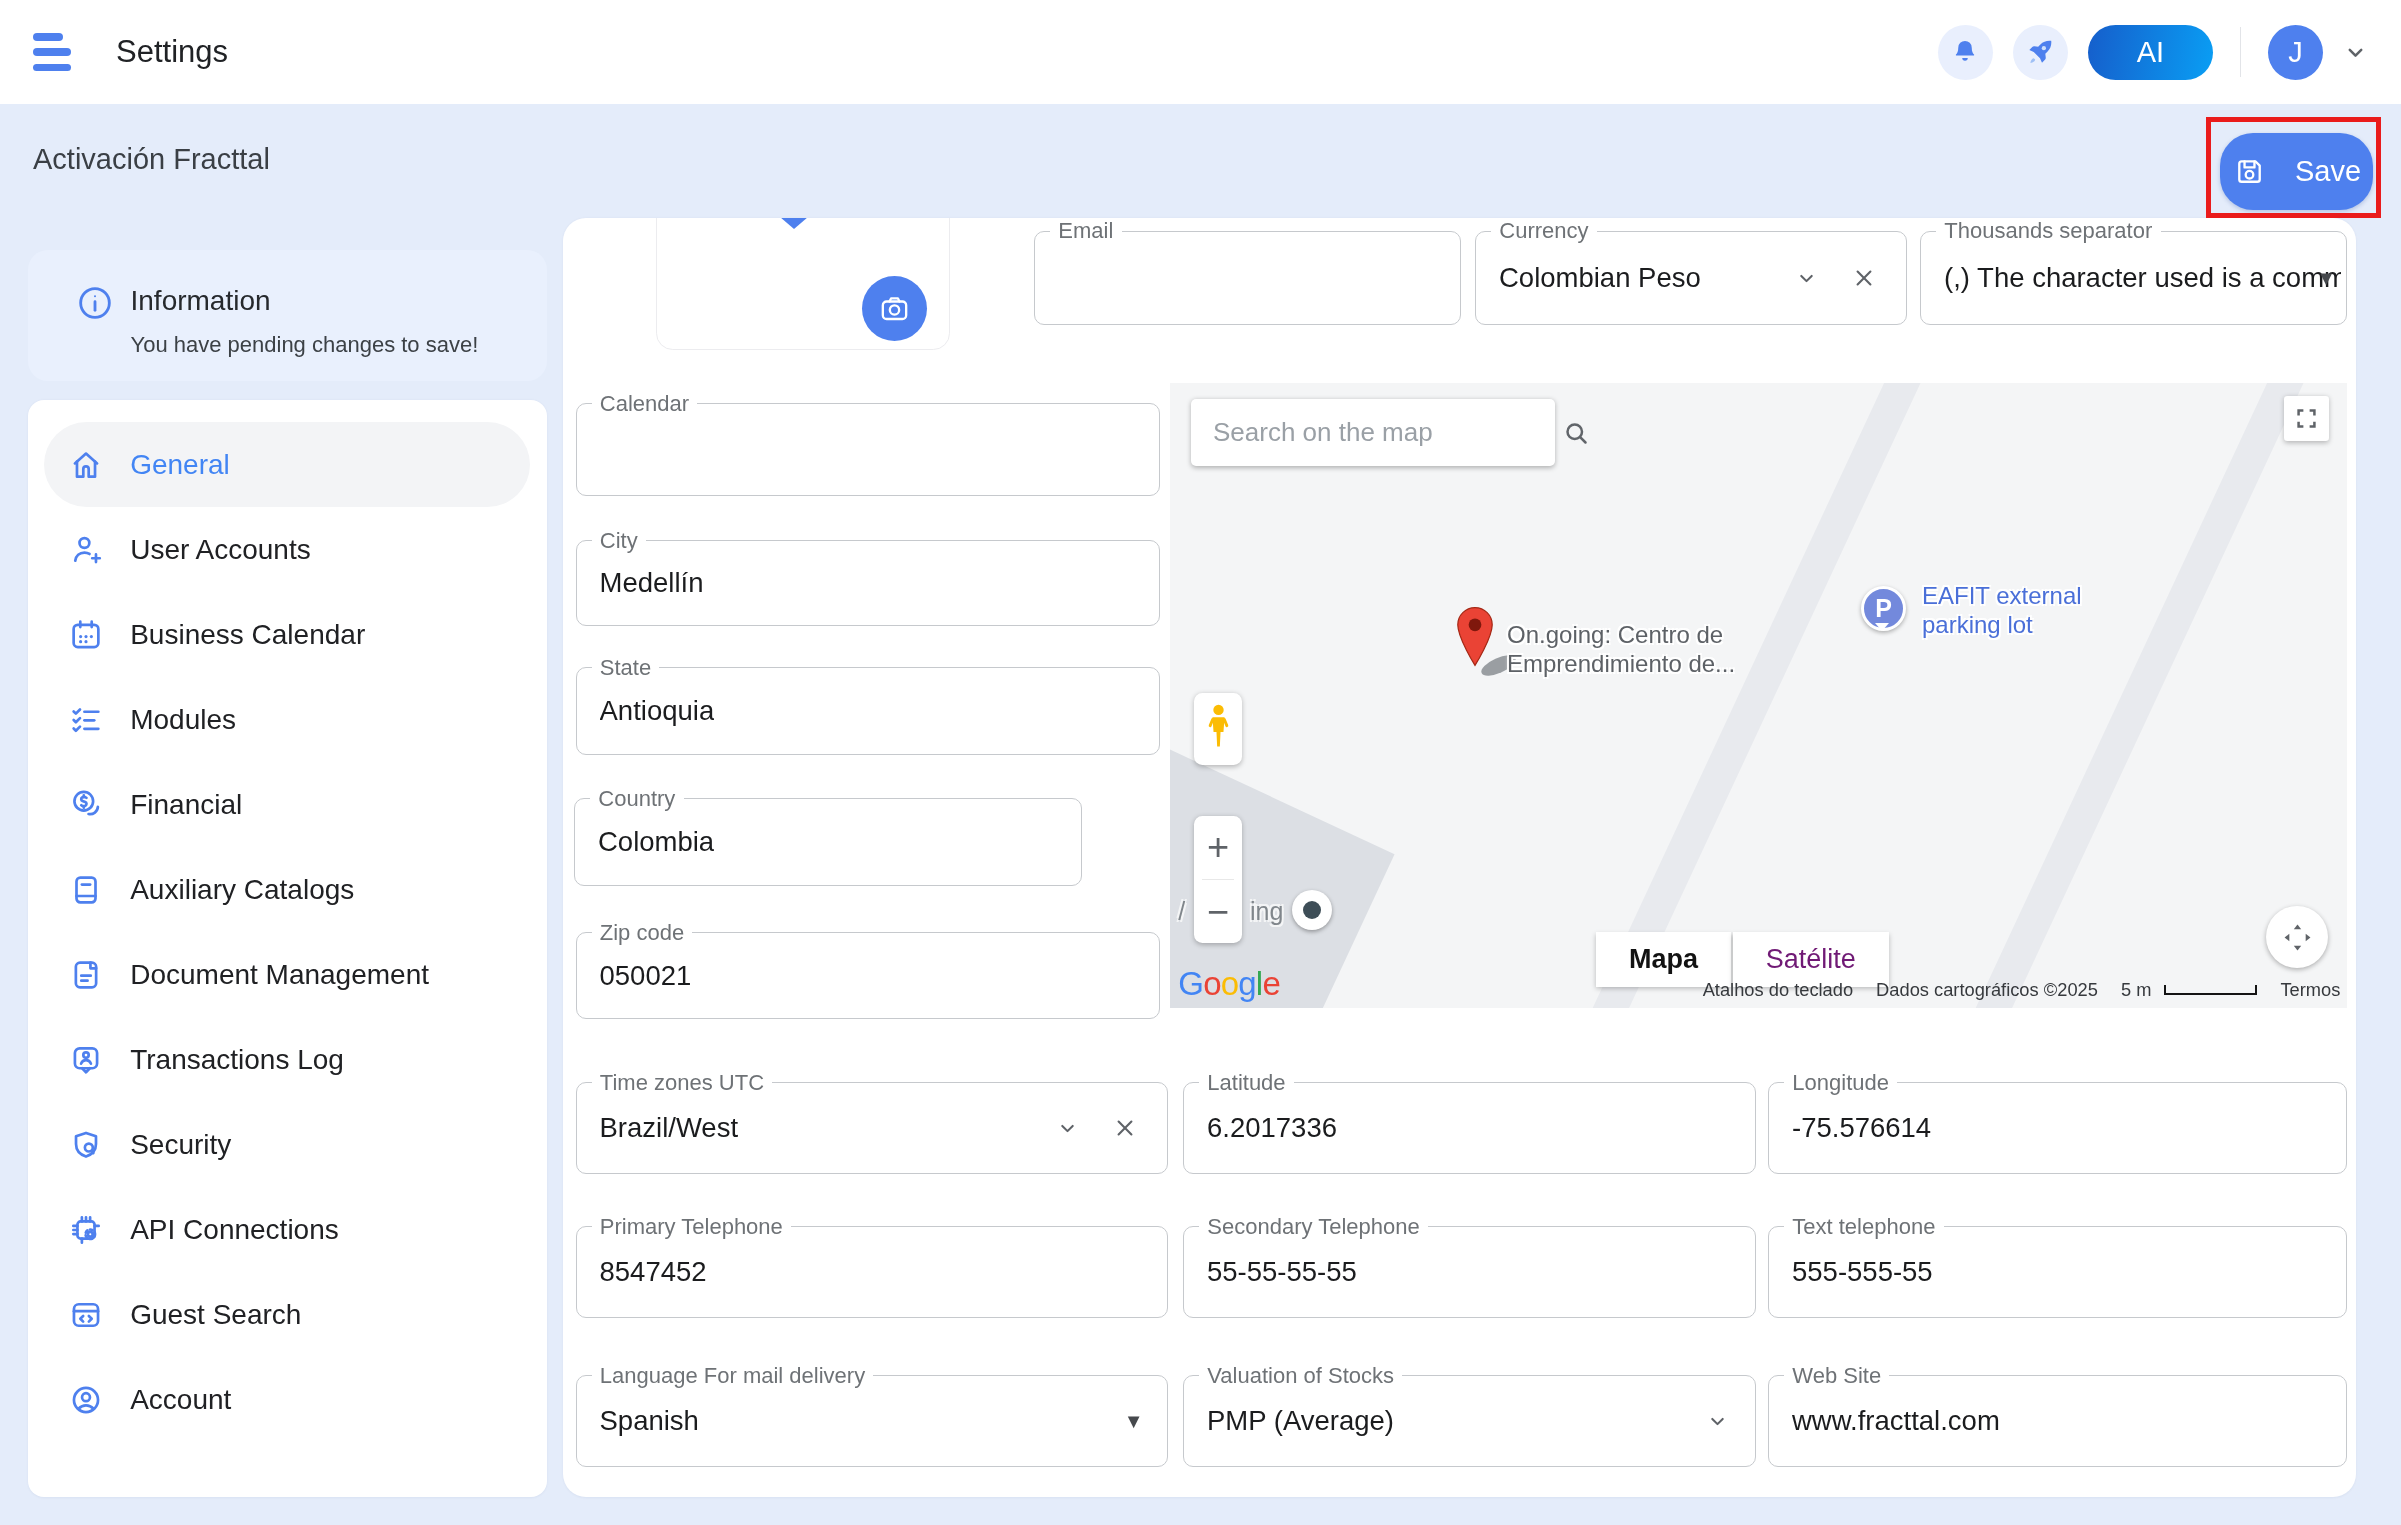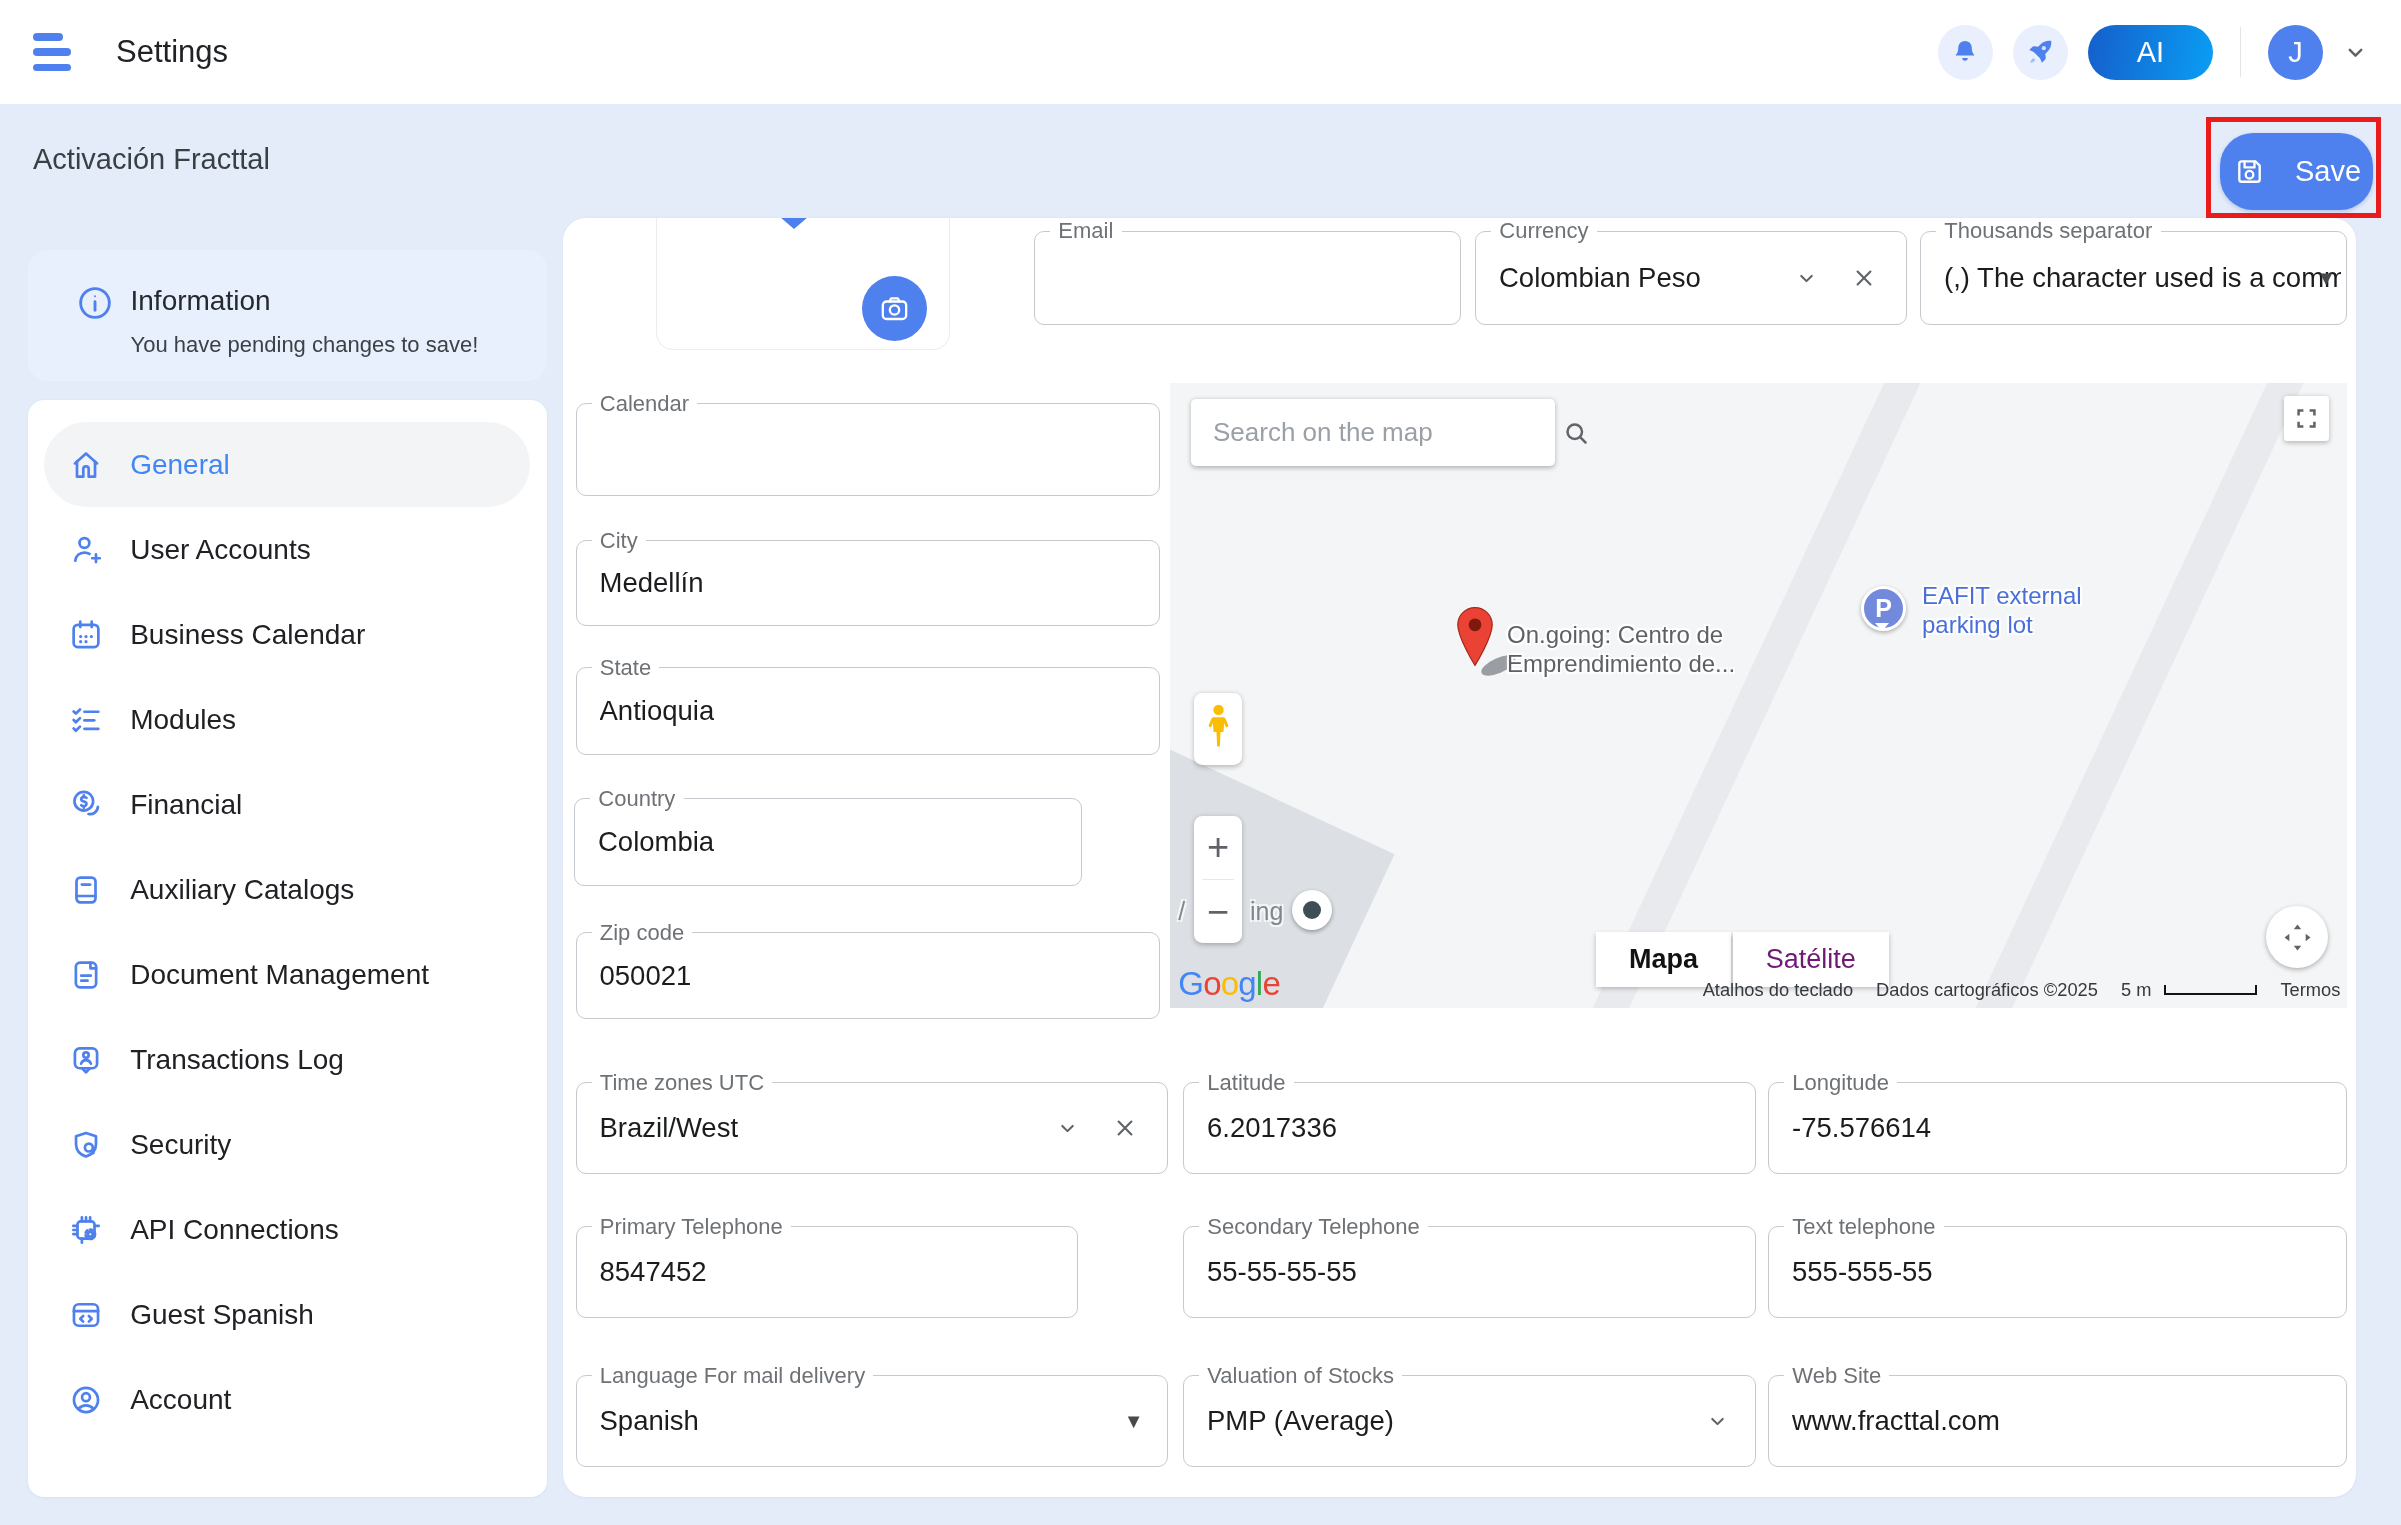--- a/index.html
+++ b/index.html
@@ -421,7 +421,7 @@
     <span class="fvalue">-75.576614</span>
   </div>
 
-  <div class="field" style="left:12.5px;top:1008px;width:502px;height:92px">
+  <div class="field" style="left:12.5px;top:1008px;width:592px;height:92px">
     <span class="flabel">Primary Telephone</span>
     <span class="fvalue">8547452</span>
   </div>

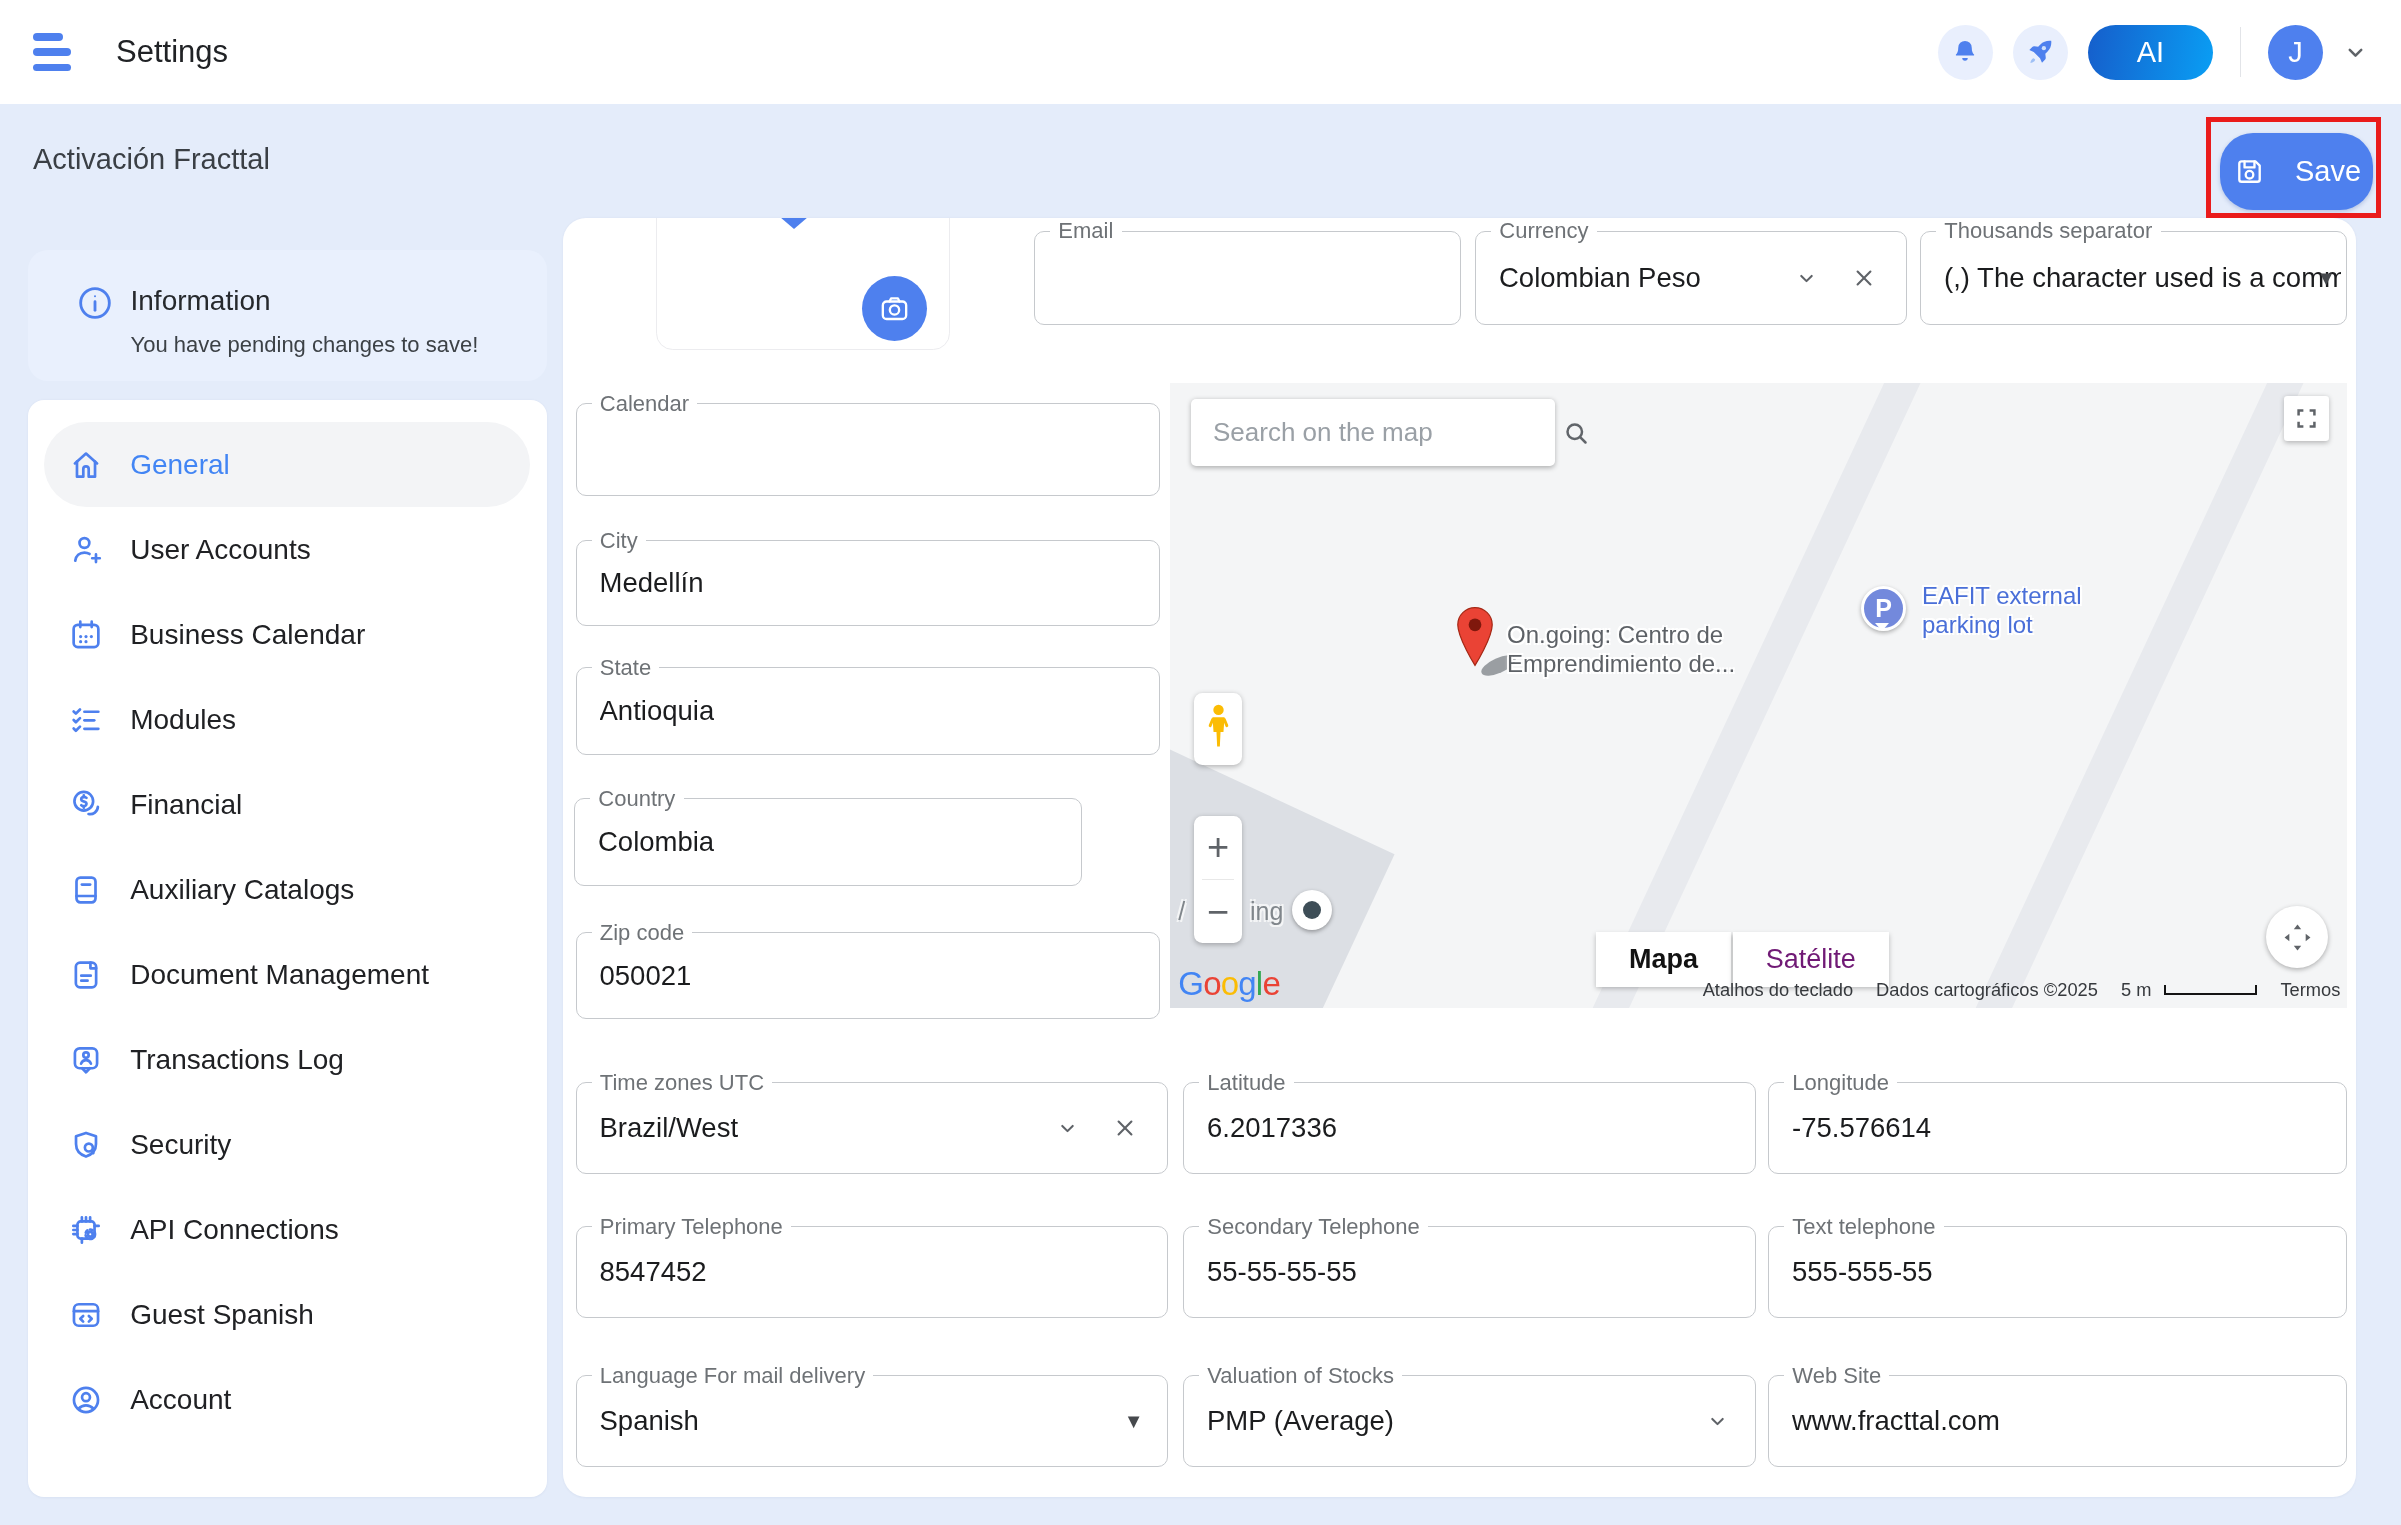--- a/index.html
+++ b/index.html
@@ -256,7 +256,7 @@
         <path d="M4.4 9.6h15.2"></path>
         <path d="M10.2 12.6 8.4 14.4l1.8 1.8M13.8 12.6l1.8 1.8-1.8 1.8"></path>
       </svg>
-    <span>Guest Spanish</span>
+    <span>Guest Search</span>
   </div>
   <div class="navitem">
     <svg viewBox="0 0 24 24" fill="none" stroke="#4e80ee" stroke-width="1.7" stroke-linecap="round">

